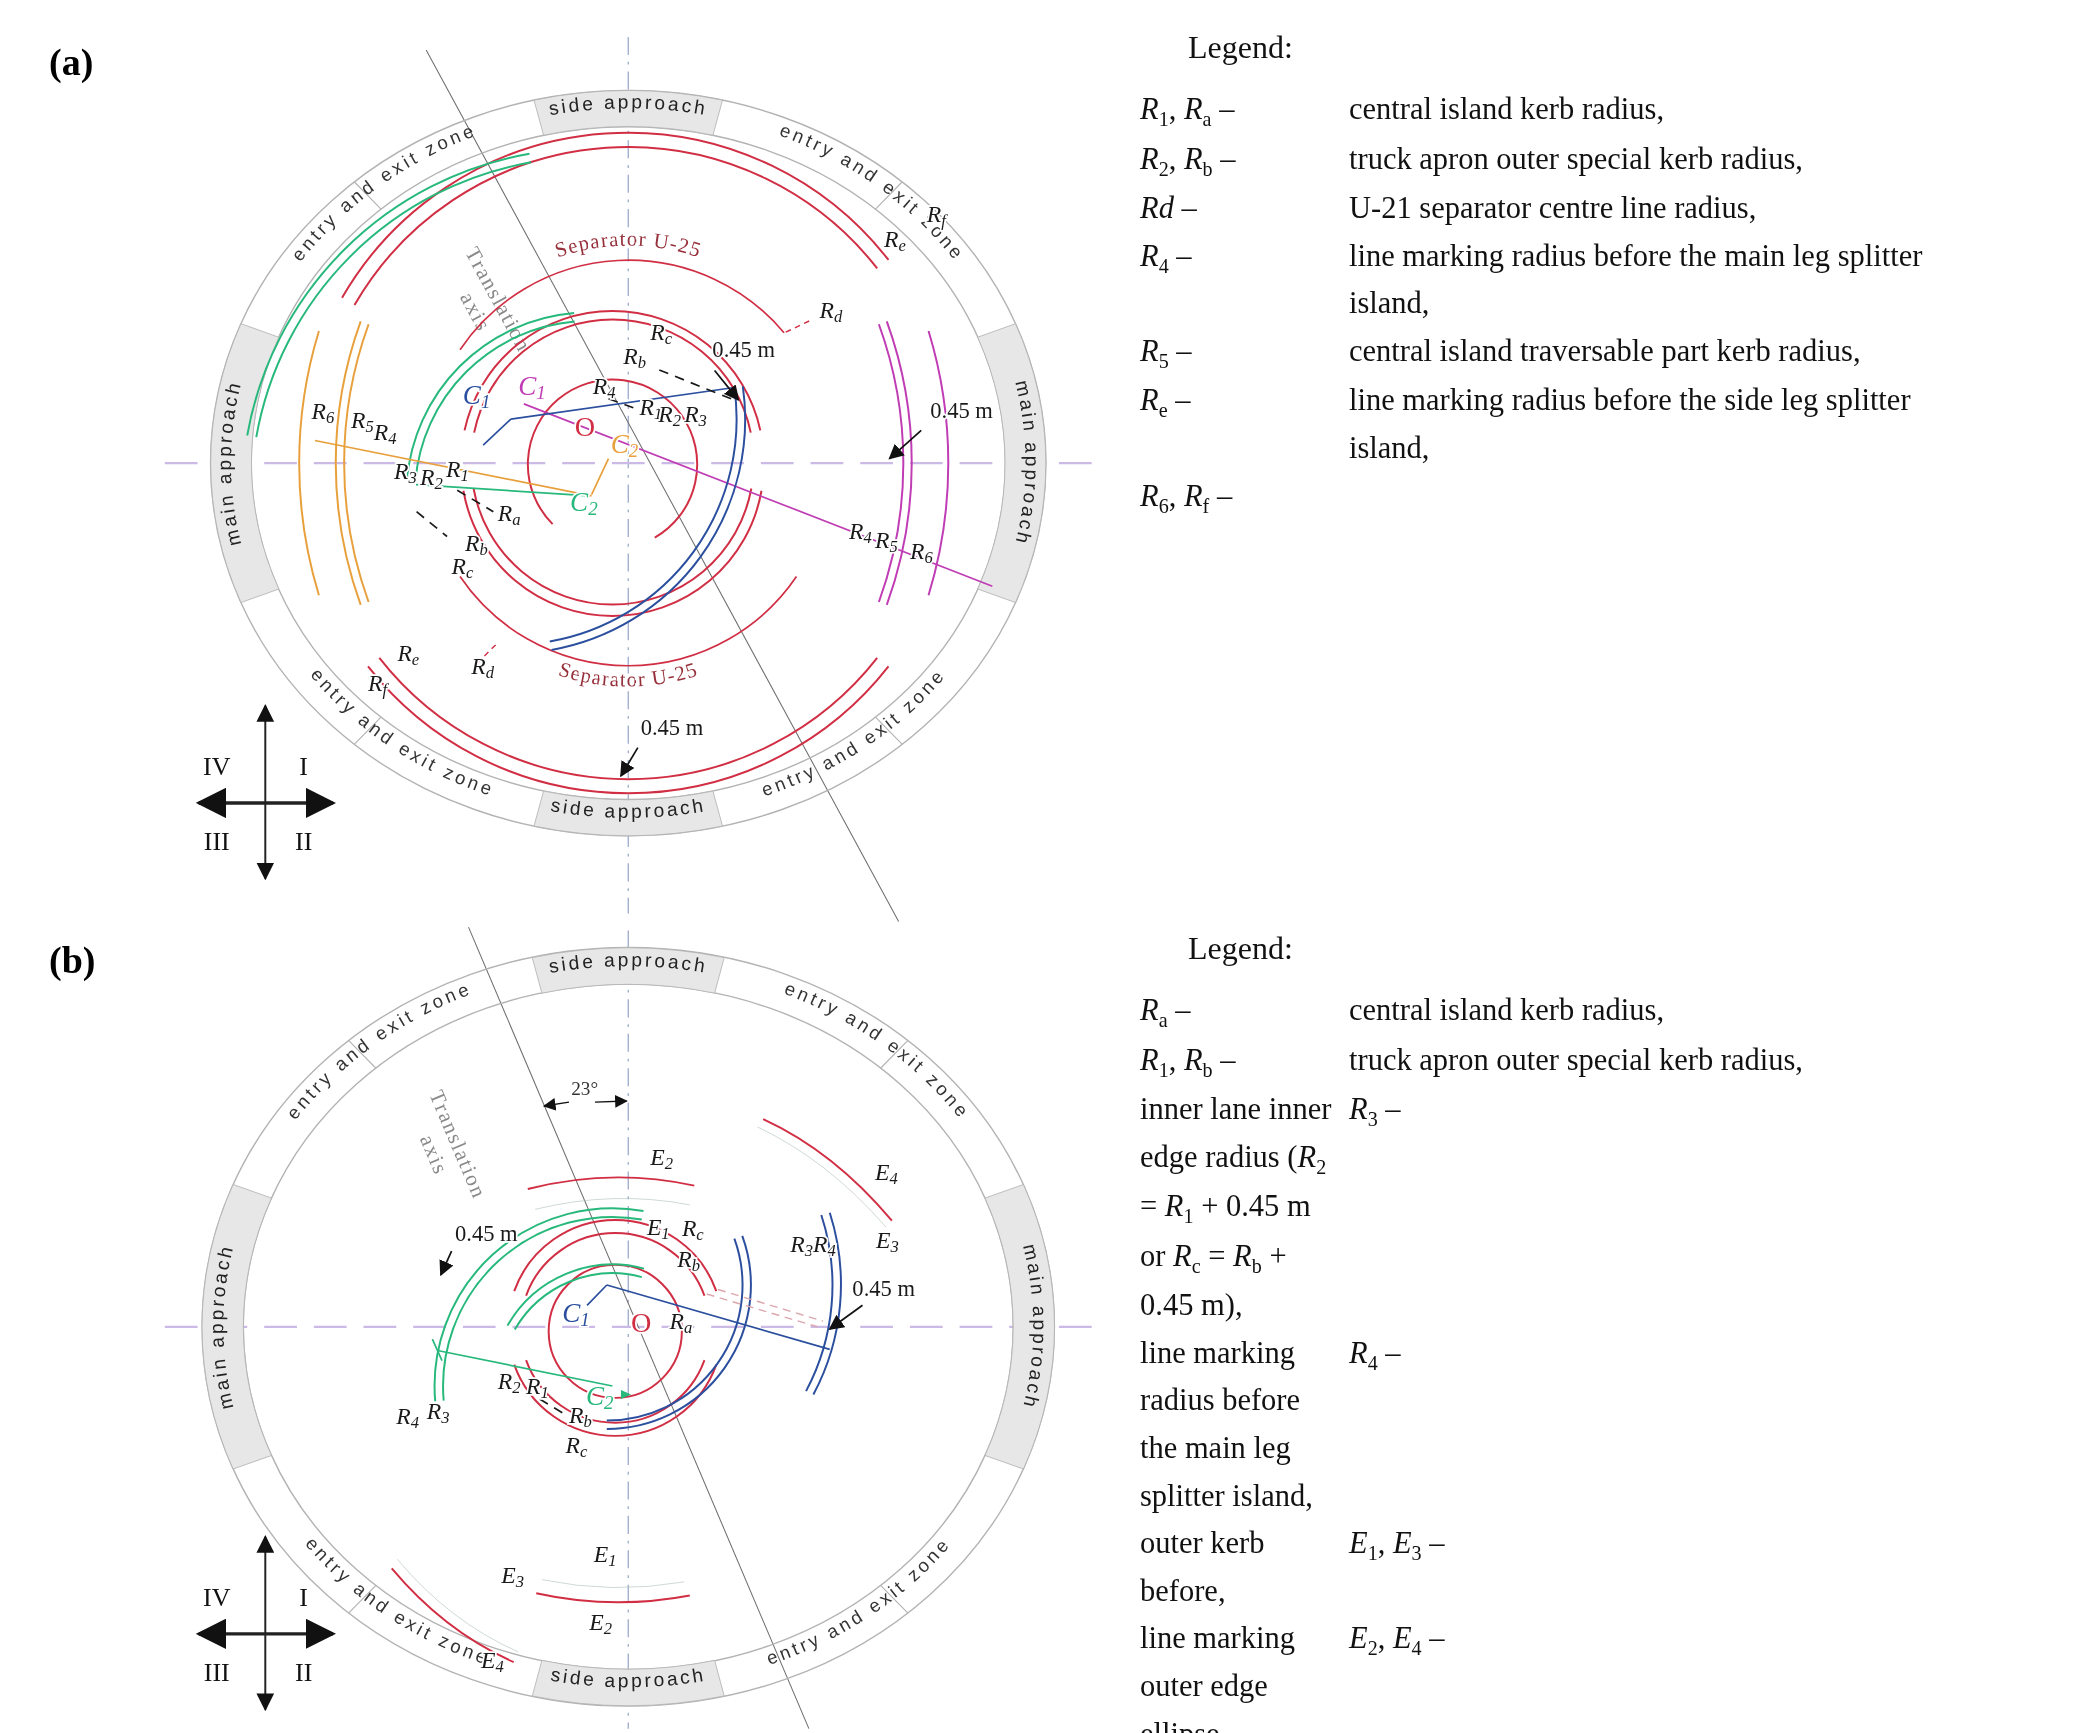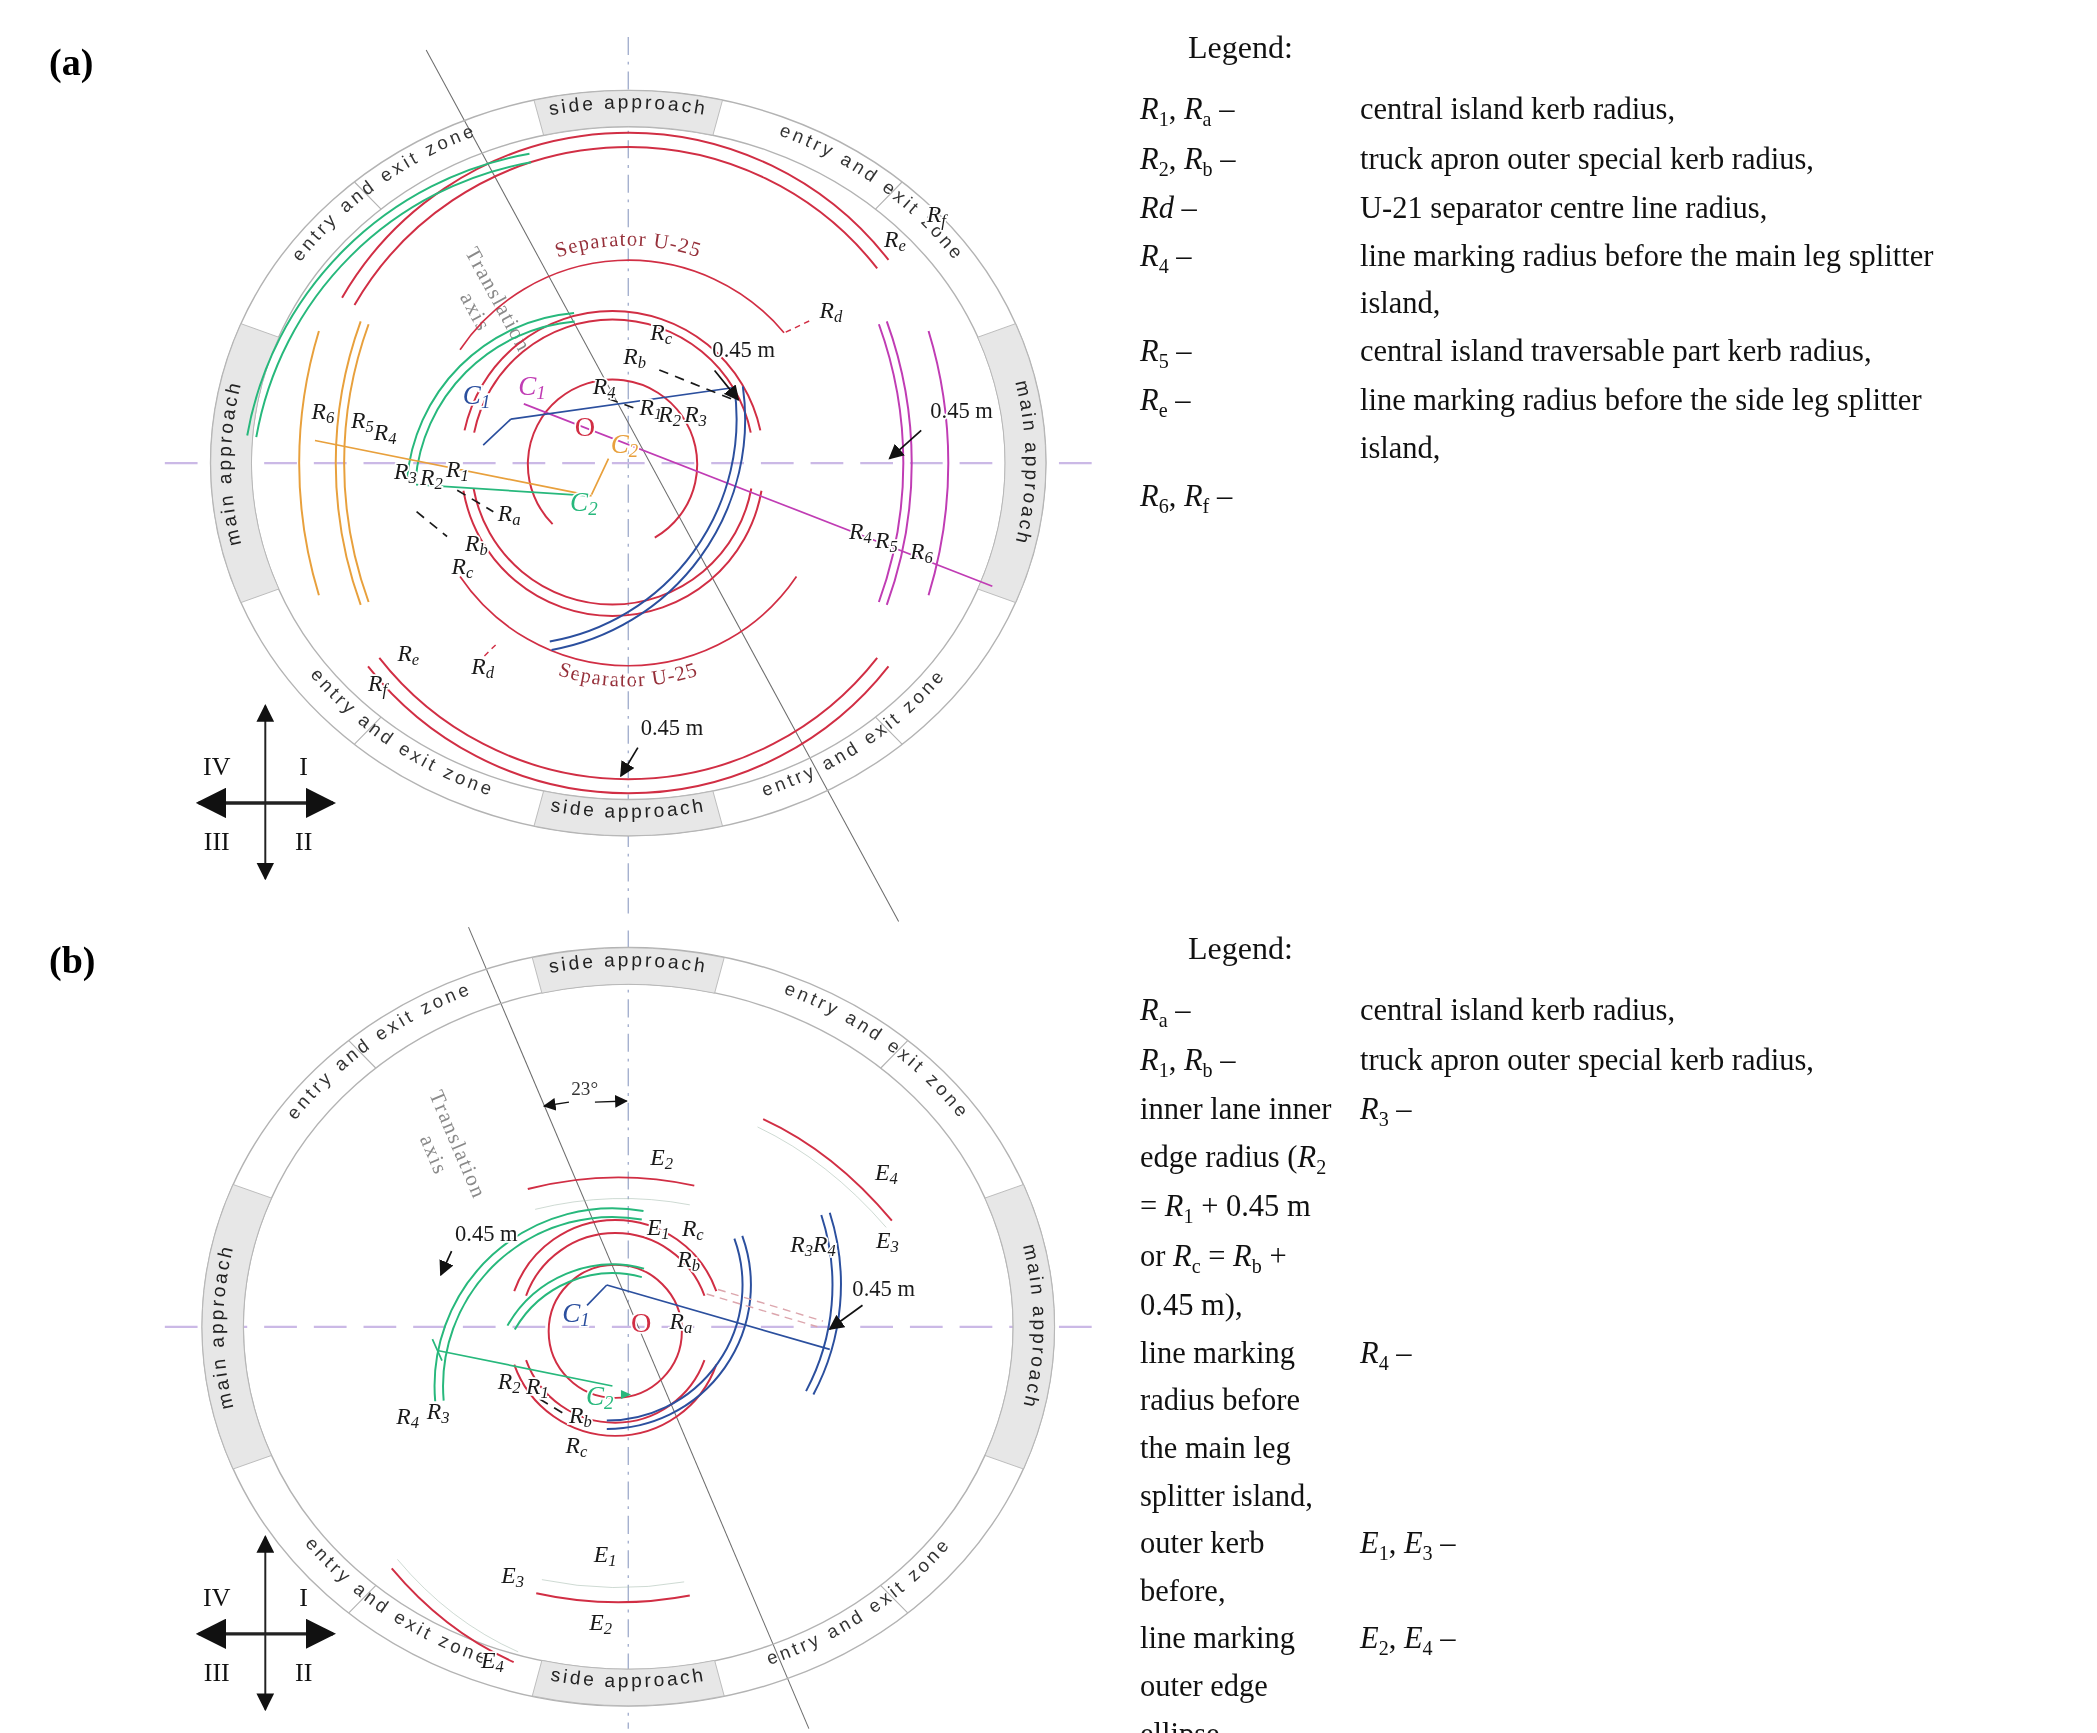--- a/index.html
+++ b/index.html
@@ -7,7 +7,7 @@
   .tag{position:absolute;font-size:38px;font-weight:bold;color:#000;}
   .legend{position:absolute;width:949px;color:#111;}
   .legend-title{font-size:32px;margin-bottom:20.3px;margin-left:48px;}
-  .lgrid{display:grid;grid-template-columns:198px 598px;column-gap:22px;font-size:30.5px;line-height:1.56;}
+  .lgrid{display:grid;grid-template-columns:198px 598px;column-gap:11px;font-size:30.5px;line-height:1.56;}
   .lgrid sub{font-size:66%;}
   svg{position:absolute;left:0;top:0;}
   .ringl{stroke:#b3b3b3;stroke-width:2.5;fill:none;}

